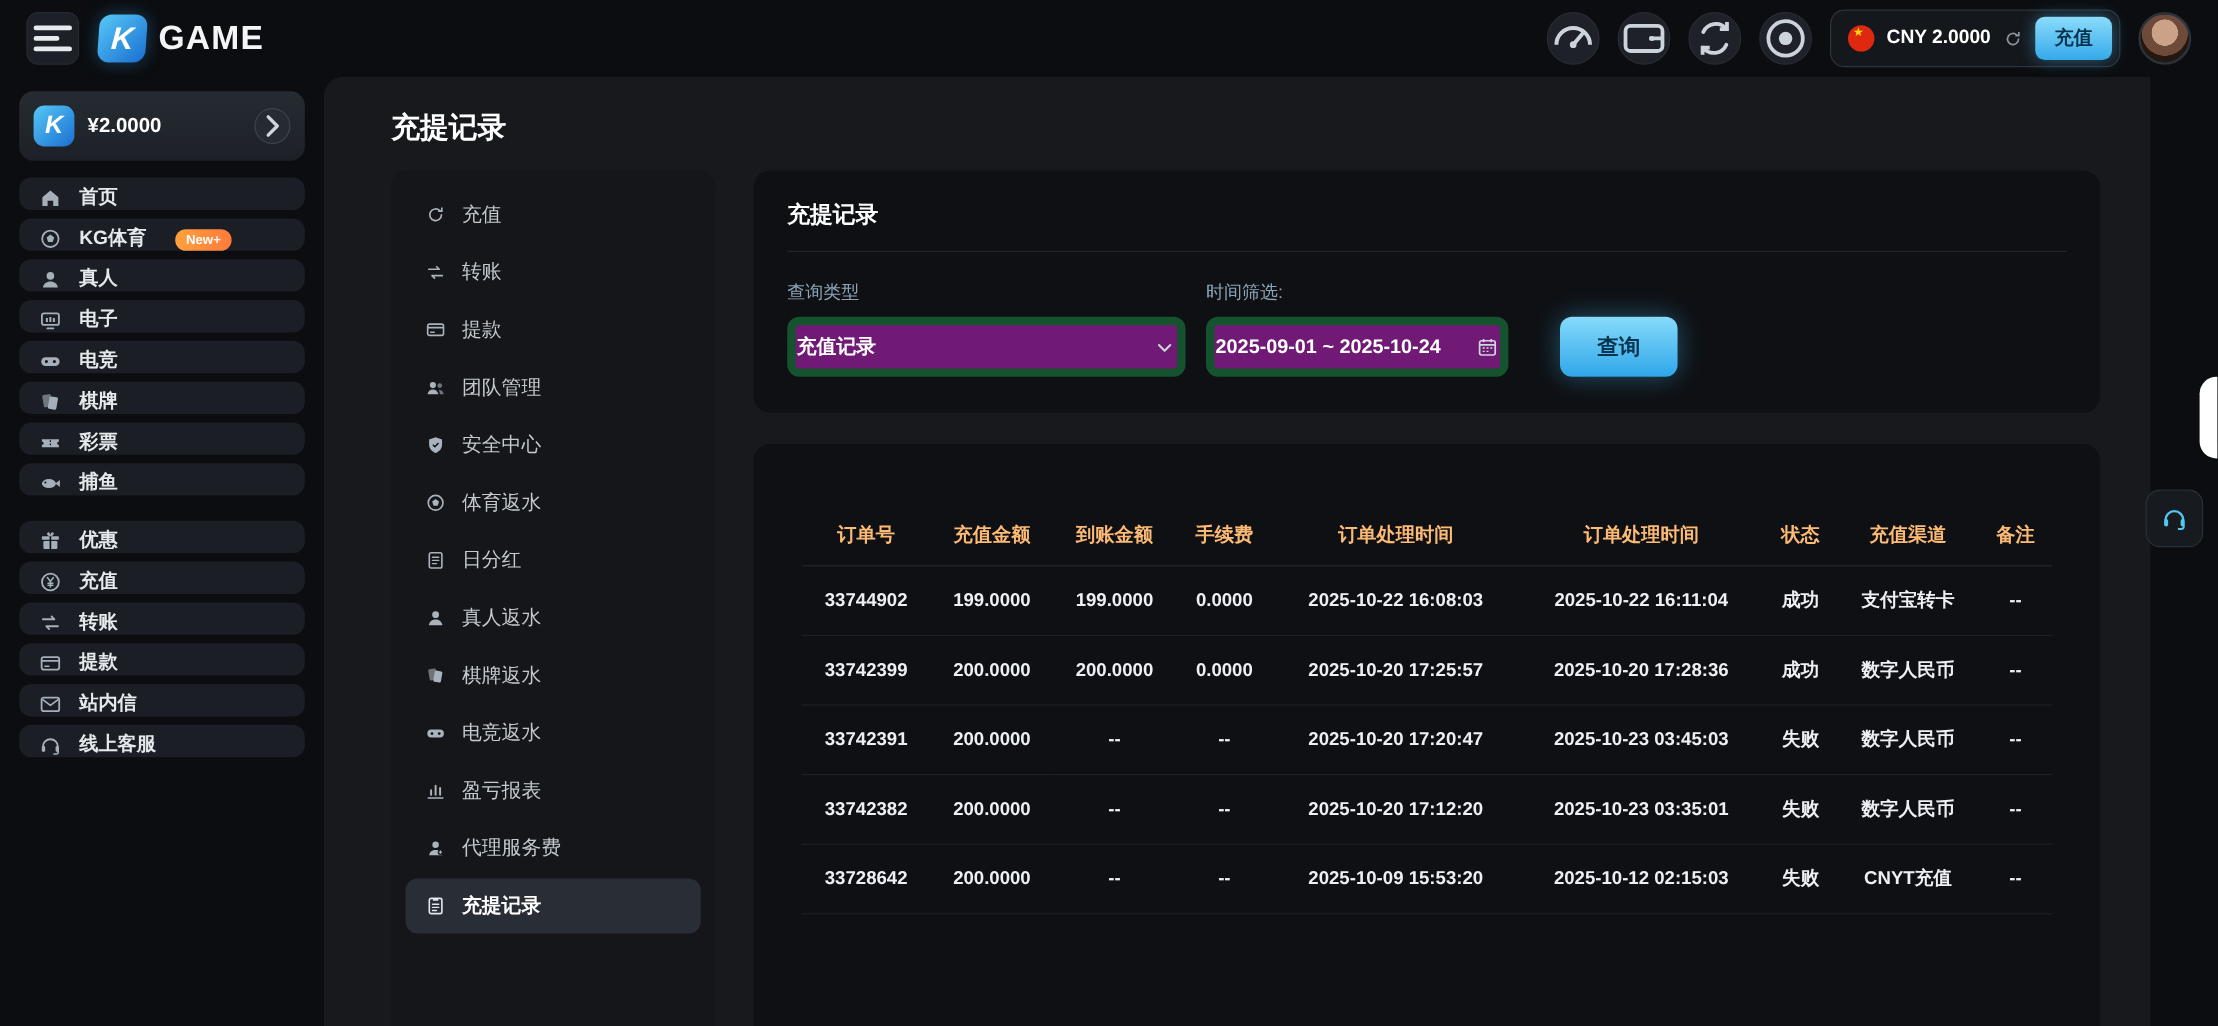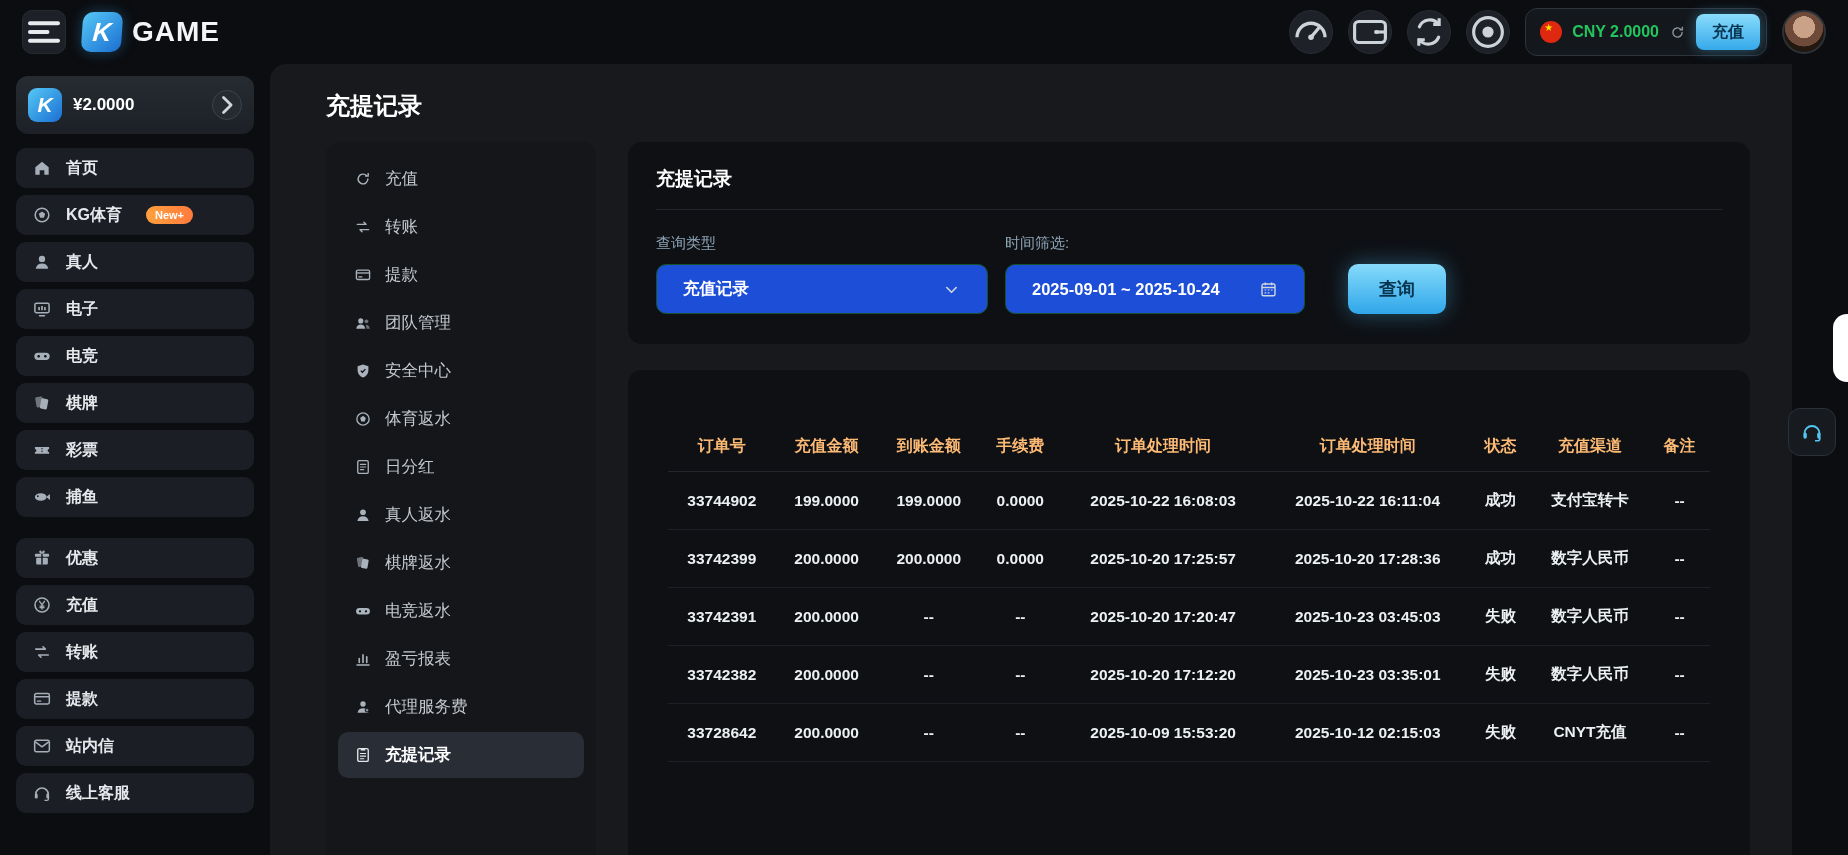--- a/index.html
+++ b/index.html
@@ -30,7 +30,7 @@
     display: flex; align-items: center; gap: 10px; padding: 0 6px 0 14px; cursor: pointer; }
   .flag { width: 22px; height: 22px; border-radius: 50%; background: #de2910; position: relative; flex: 0 0 auto; }
   .flag::after { content: "★"; position: absolute; left: 4px; top: 1px; font-size: 10px; color: #ffde00; }
-  .currency-value { font-size: 16px; font-weight: 700; color: #22c55e; white-space: nowrap; }
+  .currency-value { font-size: 16px; font-weight: 700; color: #ffffff; white-space: nowrap; }
   .mini-refresh { width: 17px; height: 17px; color: #8b949e; }
   .deposit-btn { height: 36px; padding: 0 16px; border: none; border-radius: 8px;
     background: linear-gradient(180deg, #8adcfb 0%, #35a9ea 100%); color: #07344f;

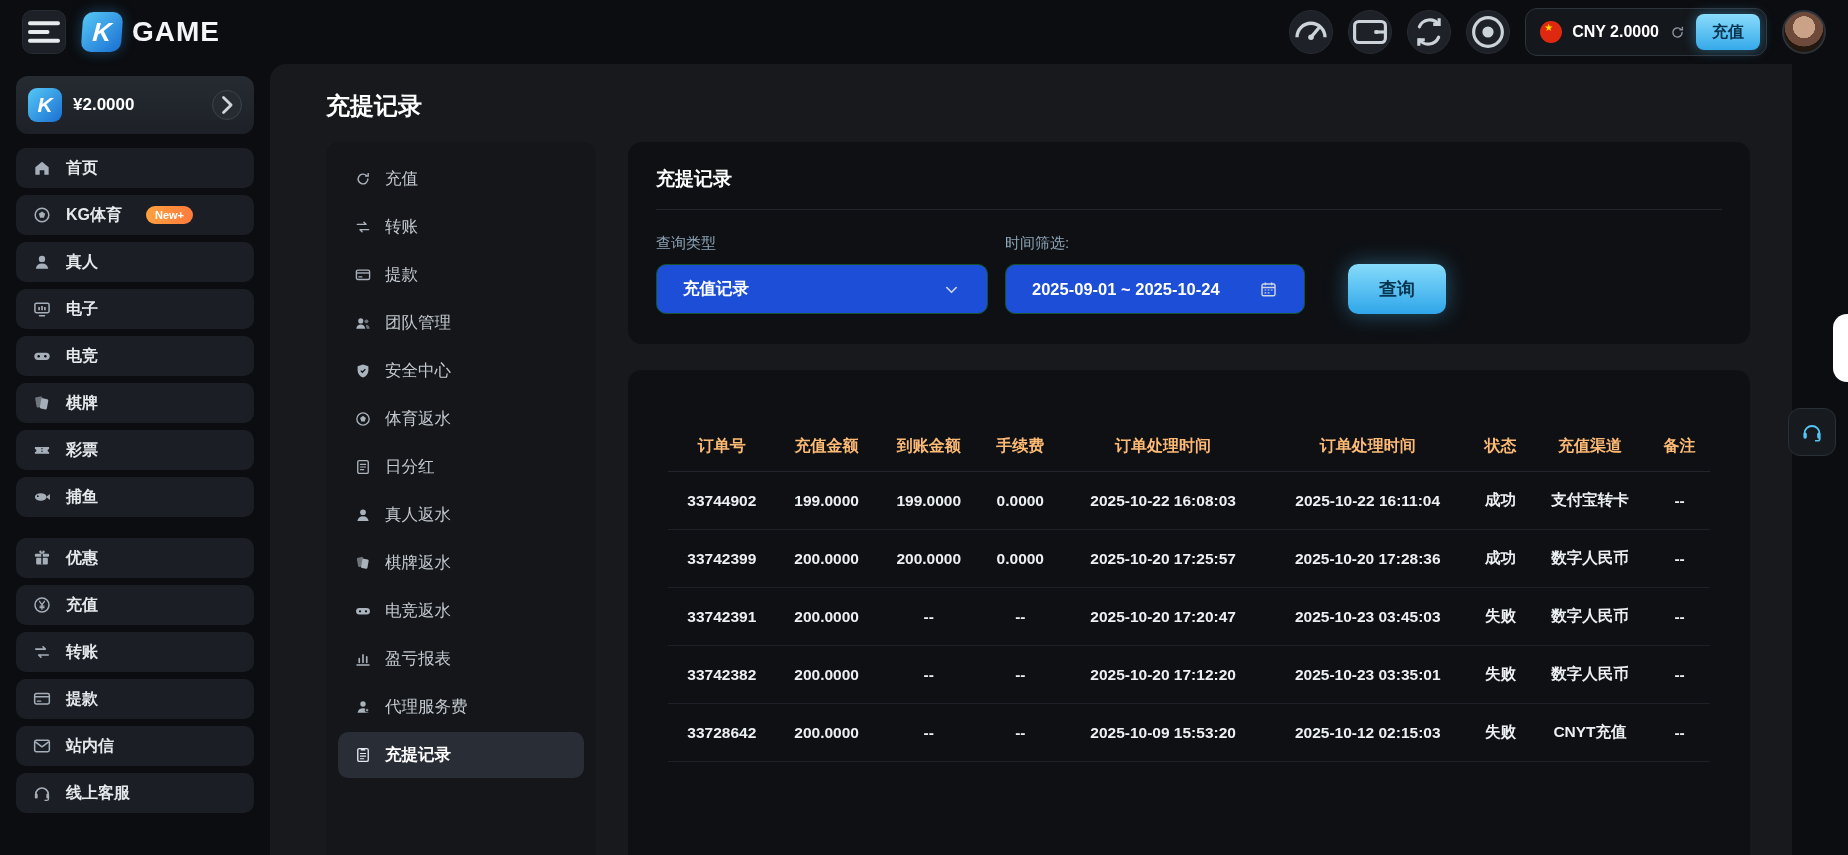--- a/index.html
+++ b/index.html
@@ -53,7 +53,7 @@
   .wallet-chev { width: 30px; height: 30px; border-radius: 50%; border: 1px solid #3c434c; background: #262b31;
     display: grid; place-items: center; color: #cfd5db; cursor: pointer; }
   .wallet-chev svg { width: 13px; height: 13px; }
-  .nav-item { height: 40px; border-radius: 10px; background: #1b1f25; display: flex; align-items: center;
+  .nav-item { height: 27px; border-radius: 10px; background: #1b1f25; display: flex; align-items: flex-end;
     gap: 14px; padding: 0 16px; margin-bottom: 7px; color: #e6e9ec; font-size: 16px; font-weight: 600; cursor: pointer; }
   .nav-item .icon { width: 20px; height: 20px; color: #a6afb9; flex: 0 0 auto; }
   .icon svg { width: 100%; height: 100%; display: block; }

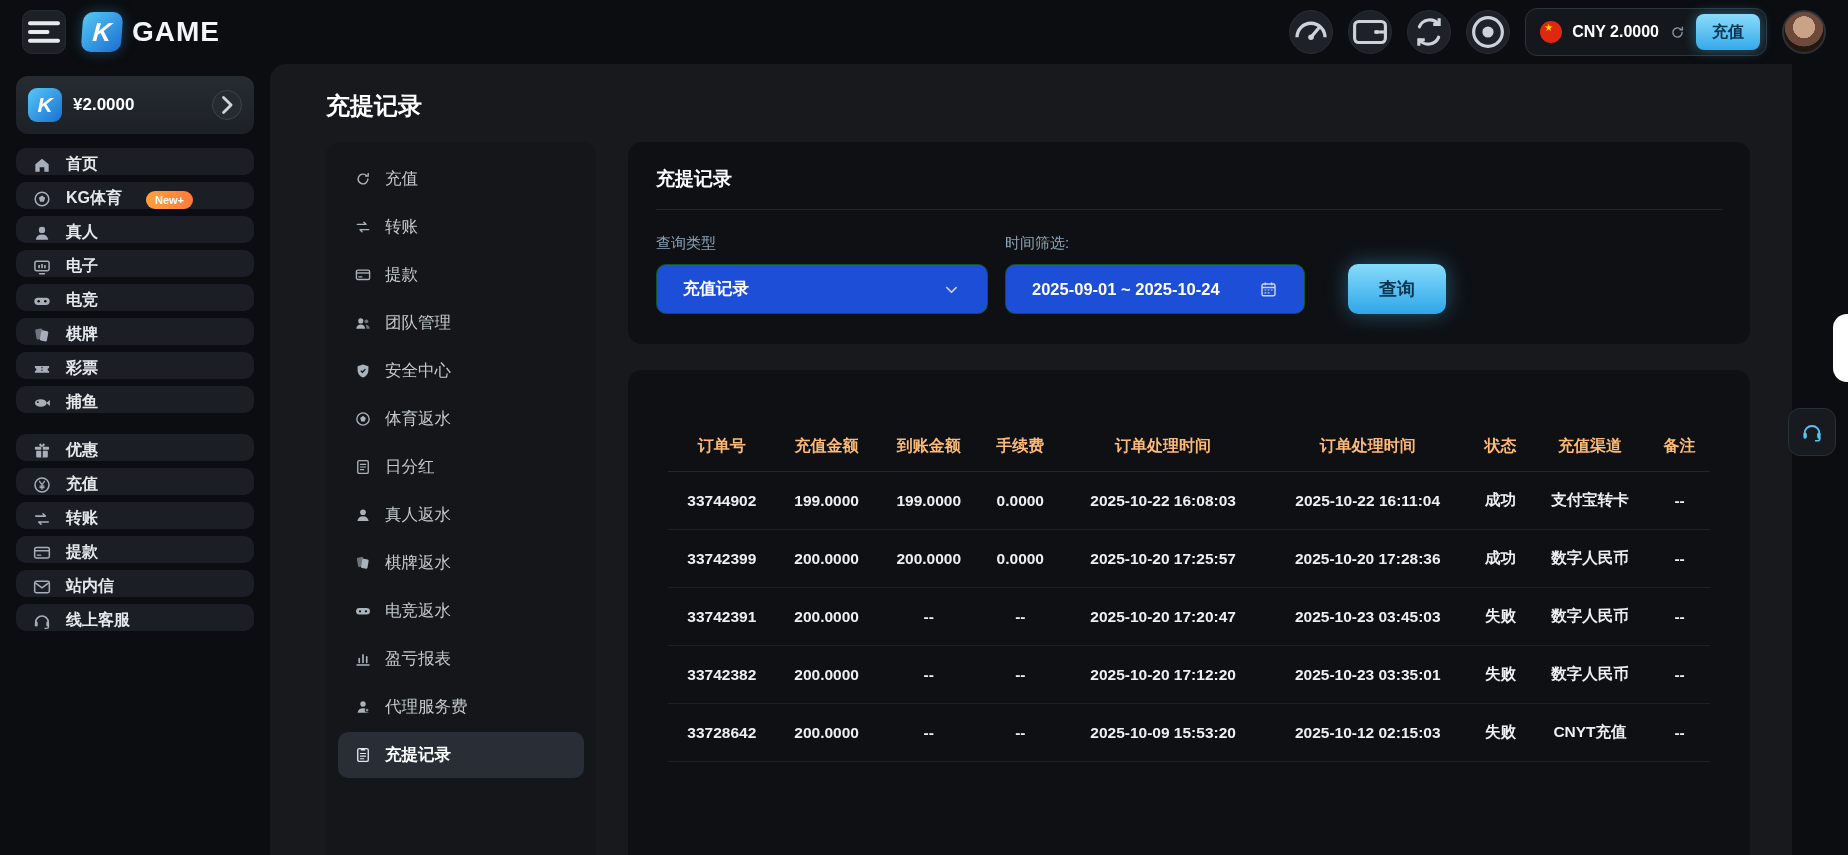--- a/index.html
+++ b/index.html
@@ -80,8 +80,8 @@
   .card-title { font-size: 19px; font-weight: 700; color: #fff; padding-bottom: 17px; border-bottom: 1px solid #23262c; }
   .filter-row { display: flex; align-items: flex-end; gap: 17px; margin-top: 24px; }
   .field-label { display: block; font-size: 15px; color: #8da4b6; margin-bottom: 11px; }
-  .select, .date-input { height: 50px; background: #1d4ed8; border: 1px solid #14532d; border-radius: 10px;
-    display: flex; align-items: center; padding: 0 26px; color: #fff; font-weight: 700; font-size: 16.5px; cursor: pointer; }
+  .select, .date-input { height: 50px; background: #701a75; border: 7px solid #14532d; border-radius: 10px;
+    display: flex; align-items: center; padding: 0 1px; color: #fff; font-weight: 700; font-size: 16.5px; cursor: pointer; }
   .select { width: 332px; justify-content: space-between; }
   .select svg, .date-input svg { width: 19px; height: 19px; color: #cfd6dd; flex: 0 0 auto; }
   .date-input { width: 300px; gap: 13px; justify-content: space-between; white-space: nowrap; }

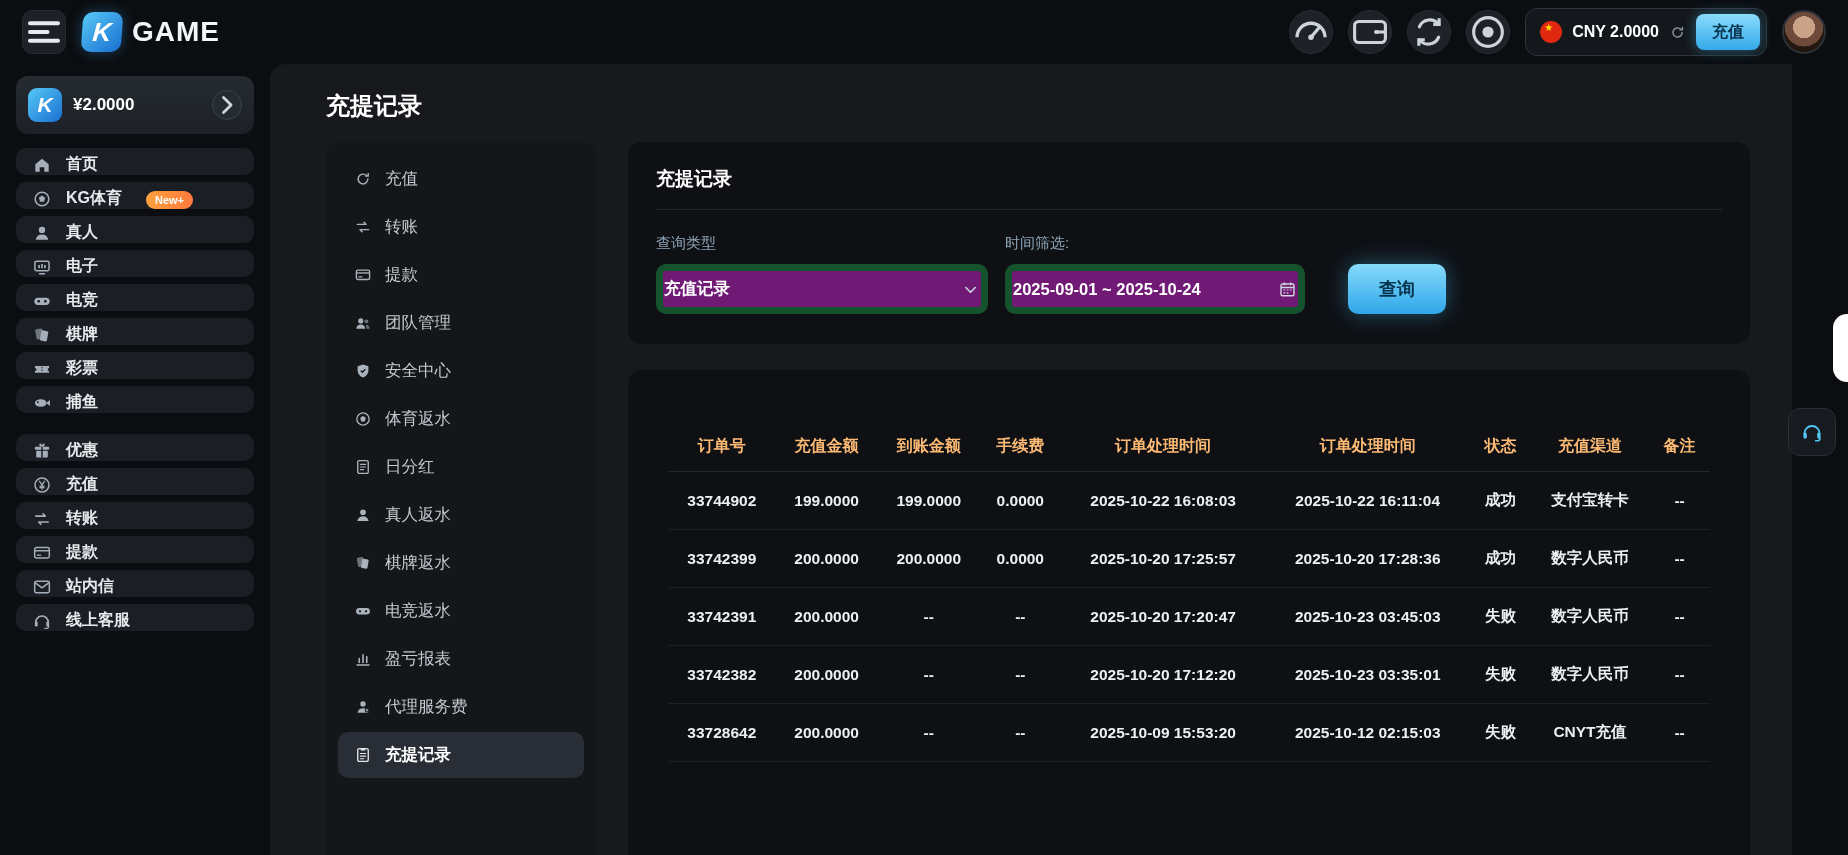--- a/index.html
+++ b/index.html
@@ -84,7 +84,7 @@
     display: flex; align-items: center; padding: 0 1px; color: #fff; font-weight: 700; font-size: 16.5px; cursor: pointer; }
   .select { width: 332px; justify-content: space-between; }
   .select svg, .date-input svg { width: 19px; height: 19px; color: #cfd6dd; flex: 0 0 auto; }
-  .date-input { width: 300px; gap: 13px; justify-content: space-between; white-space: nowrap; }
+  .date-input { width: 252px; gap: 13px; justify-content: space-between; white-space: nowrap; }
   .search-btn { height: 50px; min-width: 98px; margin-left: 26px; border: none; border-radius: 10px;
     background: linear-gradient(180deg, #86dbfb 0%, #2fa6e9 100%); color: #07344f; font-weight: 800;
     font-size: 18px; cursor: pointer; box-shadow: 0 0 22px rgba(73,187,241,.4); }

